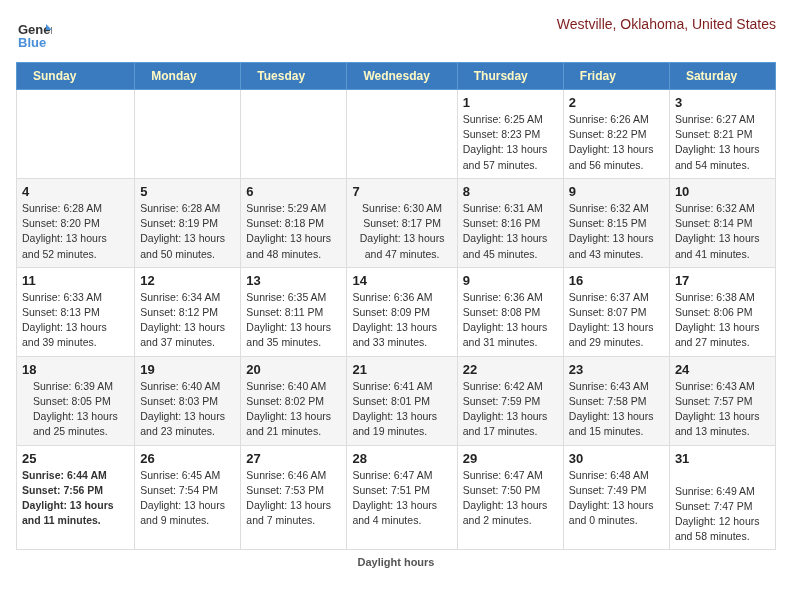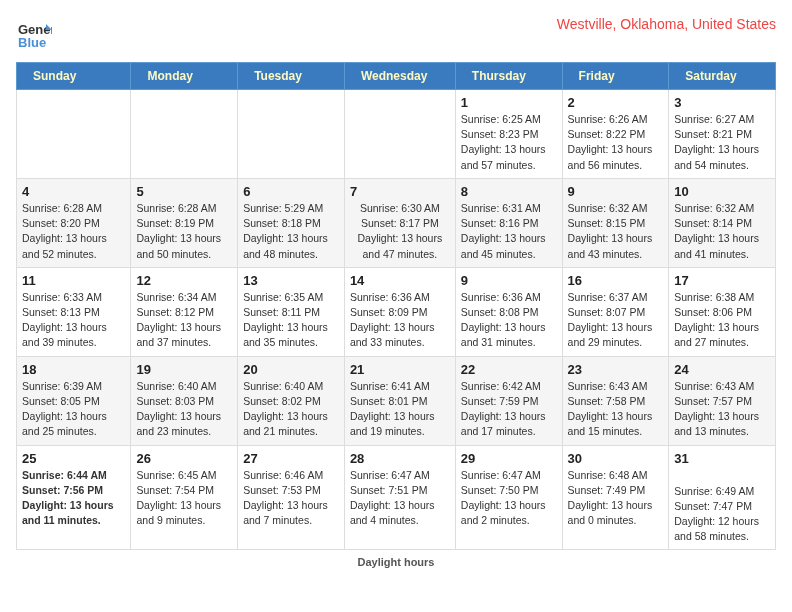--- a/index.html
+++ b/index.html
@@ -36,7 +36,7 @@
     }
     .subtitle {
       font-size: 14px;
-      color: #ef4444;
+      color: #7f1d1d;
     }
     table {
       width: 100%;

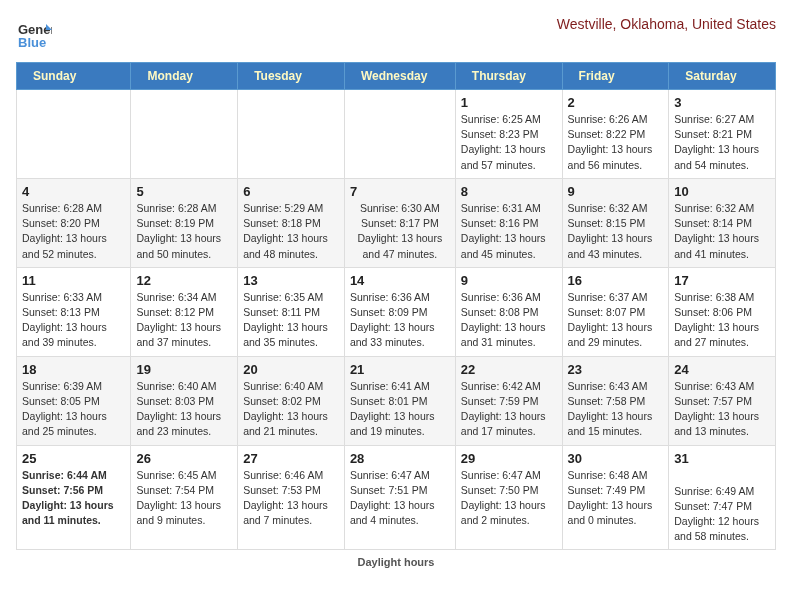--- a/index.html
+++ b/index.html
@@ -252,7 +252,7 @@
       <tr>
         <td>
           <span class="day-number">18</span>
-          <div class="day-info" style="white-space: pre-line;">Sunrise: 6:39 AM
+          <div class="day-info" style="white-space: pre-line; margin-left: 11px;">Sunrise: 6:39 AM
 Sunset: 8:05 PM
 Daylight: 13 hours
 and 25 minutes.</div>

